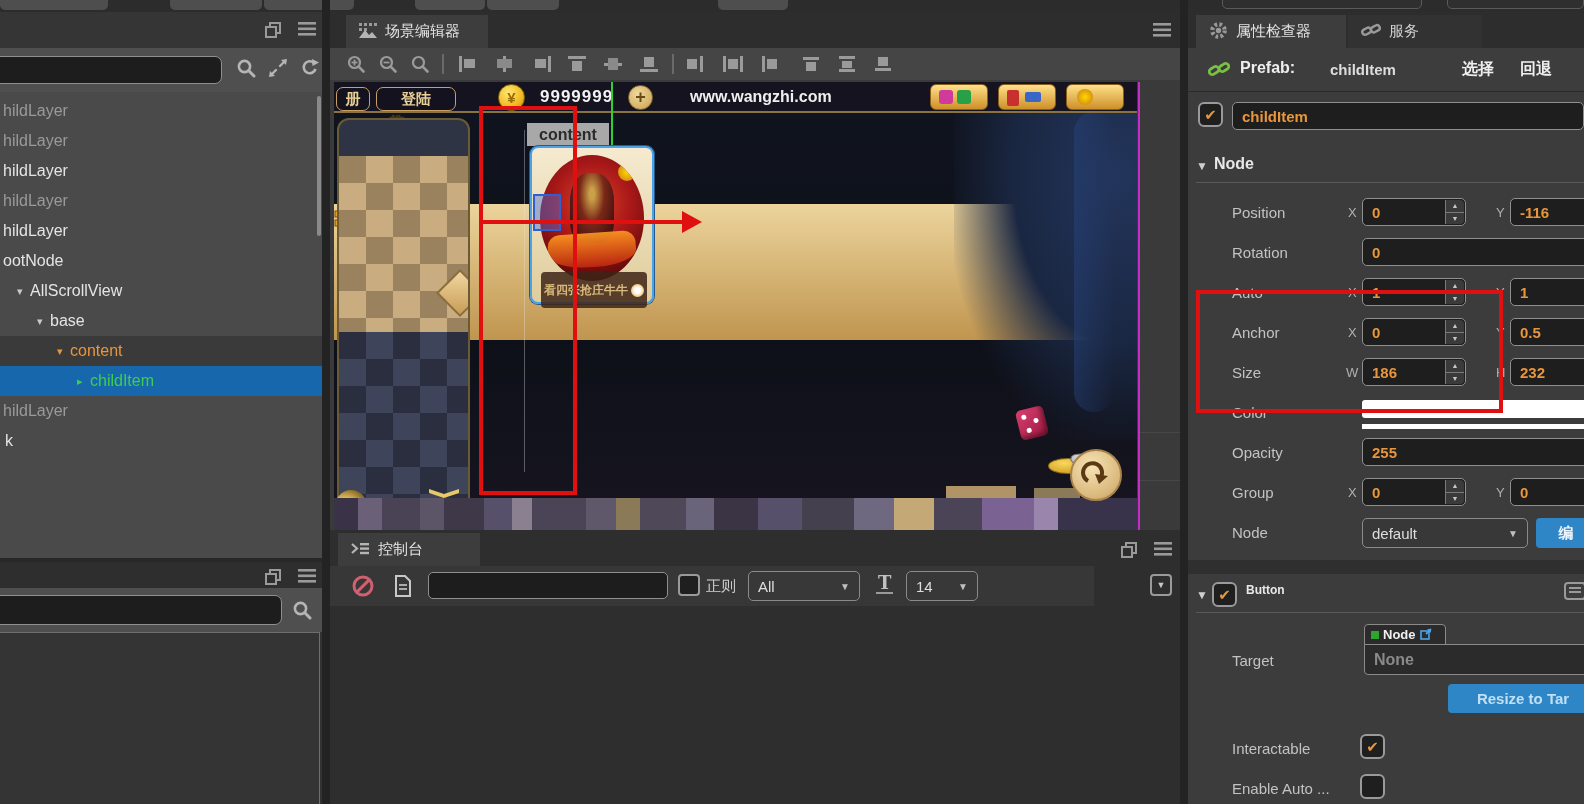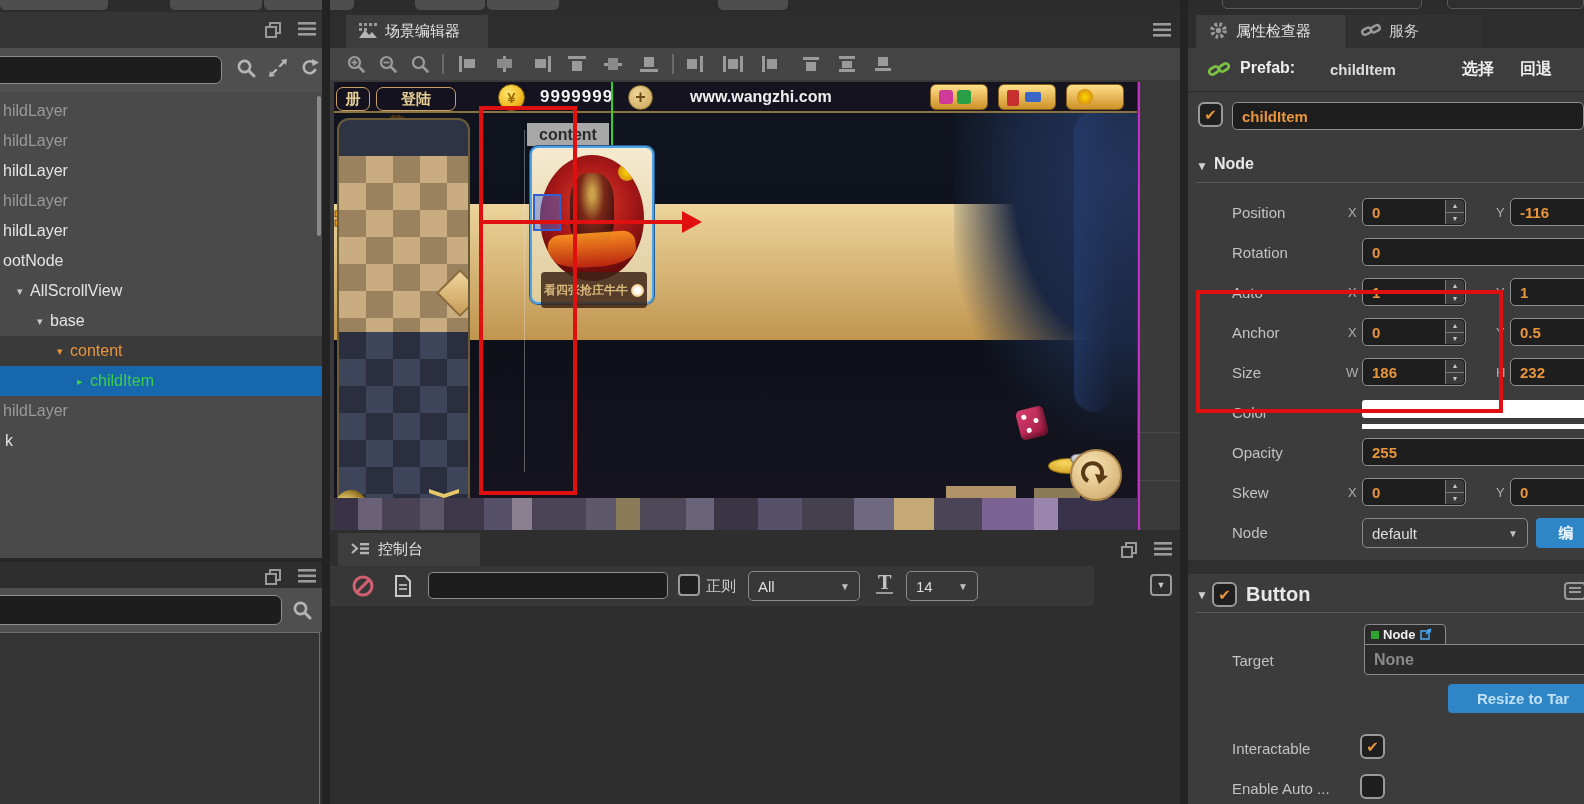--- a/index.html
+++ b/index.html
@@ -516,7 +516,7 @@
     <span class="plabel" style="left:44px;top:432px;">Opacity</span>
     <div class="input" style="left:174px;top:426px;width:238px;height:28px;">255</div>
 
-    <span class="plabel" style="left:44px;top:472px;">Skew</span>
+    <span class="plabel" style="left:44px;top:472px;">Group</span>
     <span class="axis" style="left:160px;top:473px;">X</span>
     <div class="input" style="left:174px;top:466px;width:104px;height:28px;">
         <span>0</span>

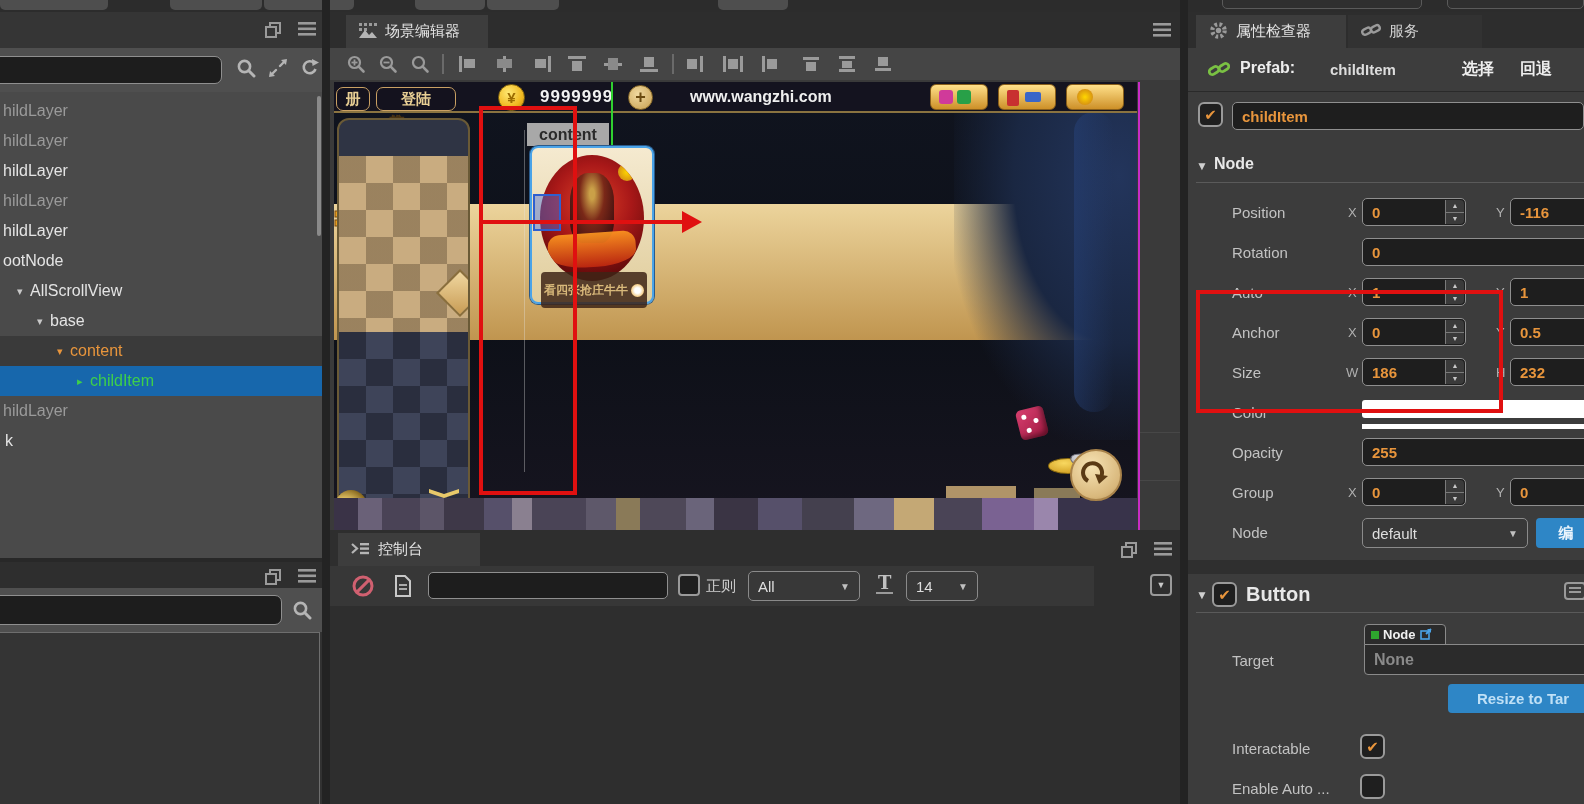--- a/index.html
+++ b/index.html
@@ -539,7 +539,7 @@
 
     <span class="abs" style="left:8px;top:576px;color:#cfcfcf;font-size:12px;">▼</span>
     <div class="chk" style="left:24px;top:570px;">✔</div>
-    <span class="abs" style="left:58px;top:571px;color:#e8e8e8;font-weight:700;font-size:20px;">Button</span>
+    <span class="abs" style="left:58px;top:571px;color:#e8e8e8;font-weight:700;font-size:12px;">Button</span>
     <span class="abs" style="left:376px;top:570px;"><svg width="22" height="18">
           <rect x="1" y="1" width="20" height="16" rx="3" fill="none" stroke="#9a9a9a" stroke-width="2"></rect>
           <line x1="5" y1="6" x2="17" y2="6" stroke="#9a9a9a" stroke-width="2"></line>

